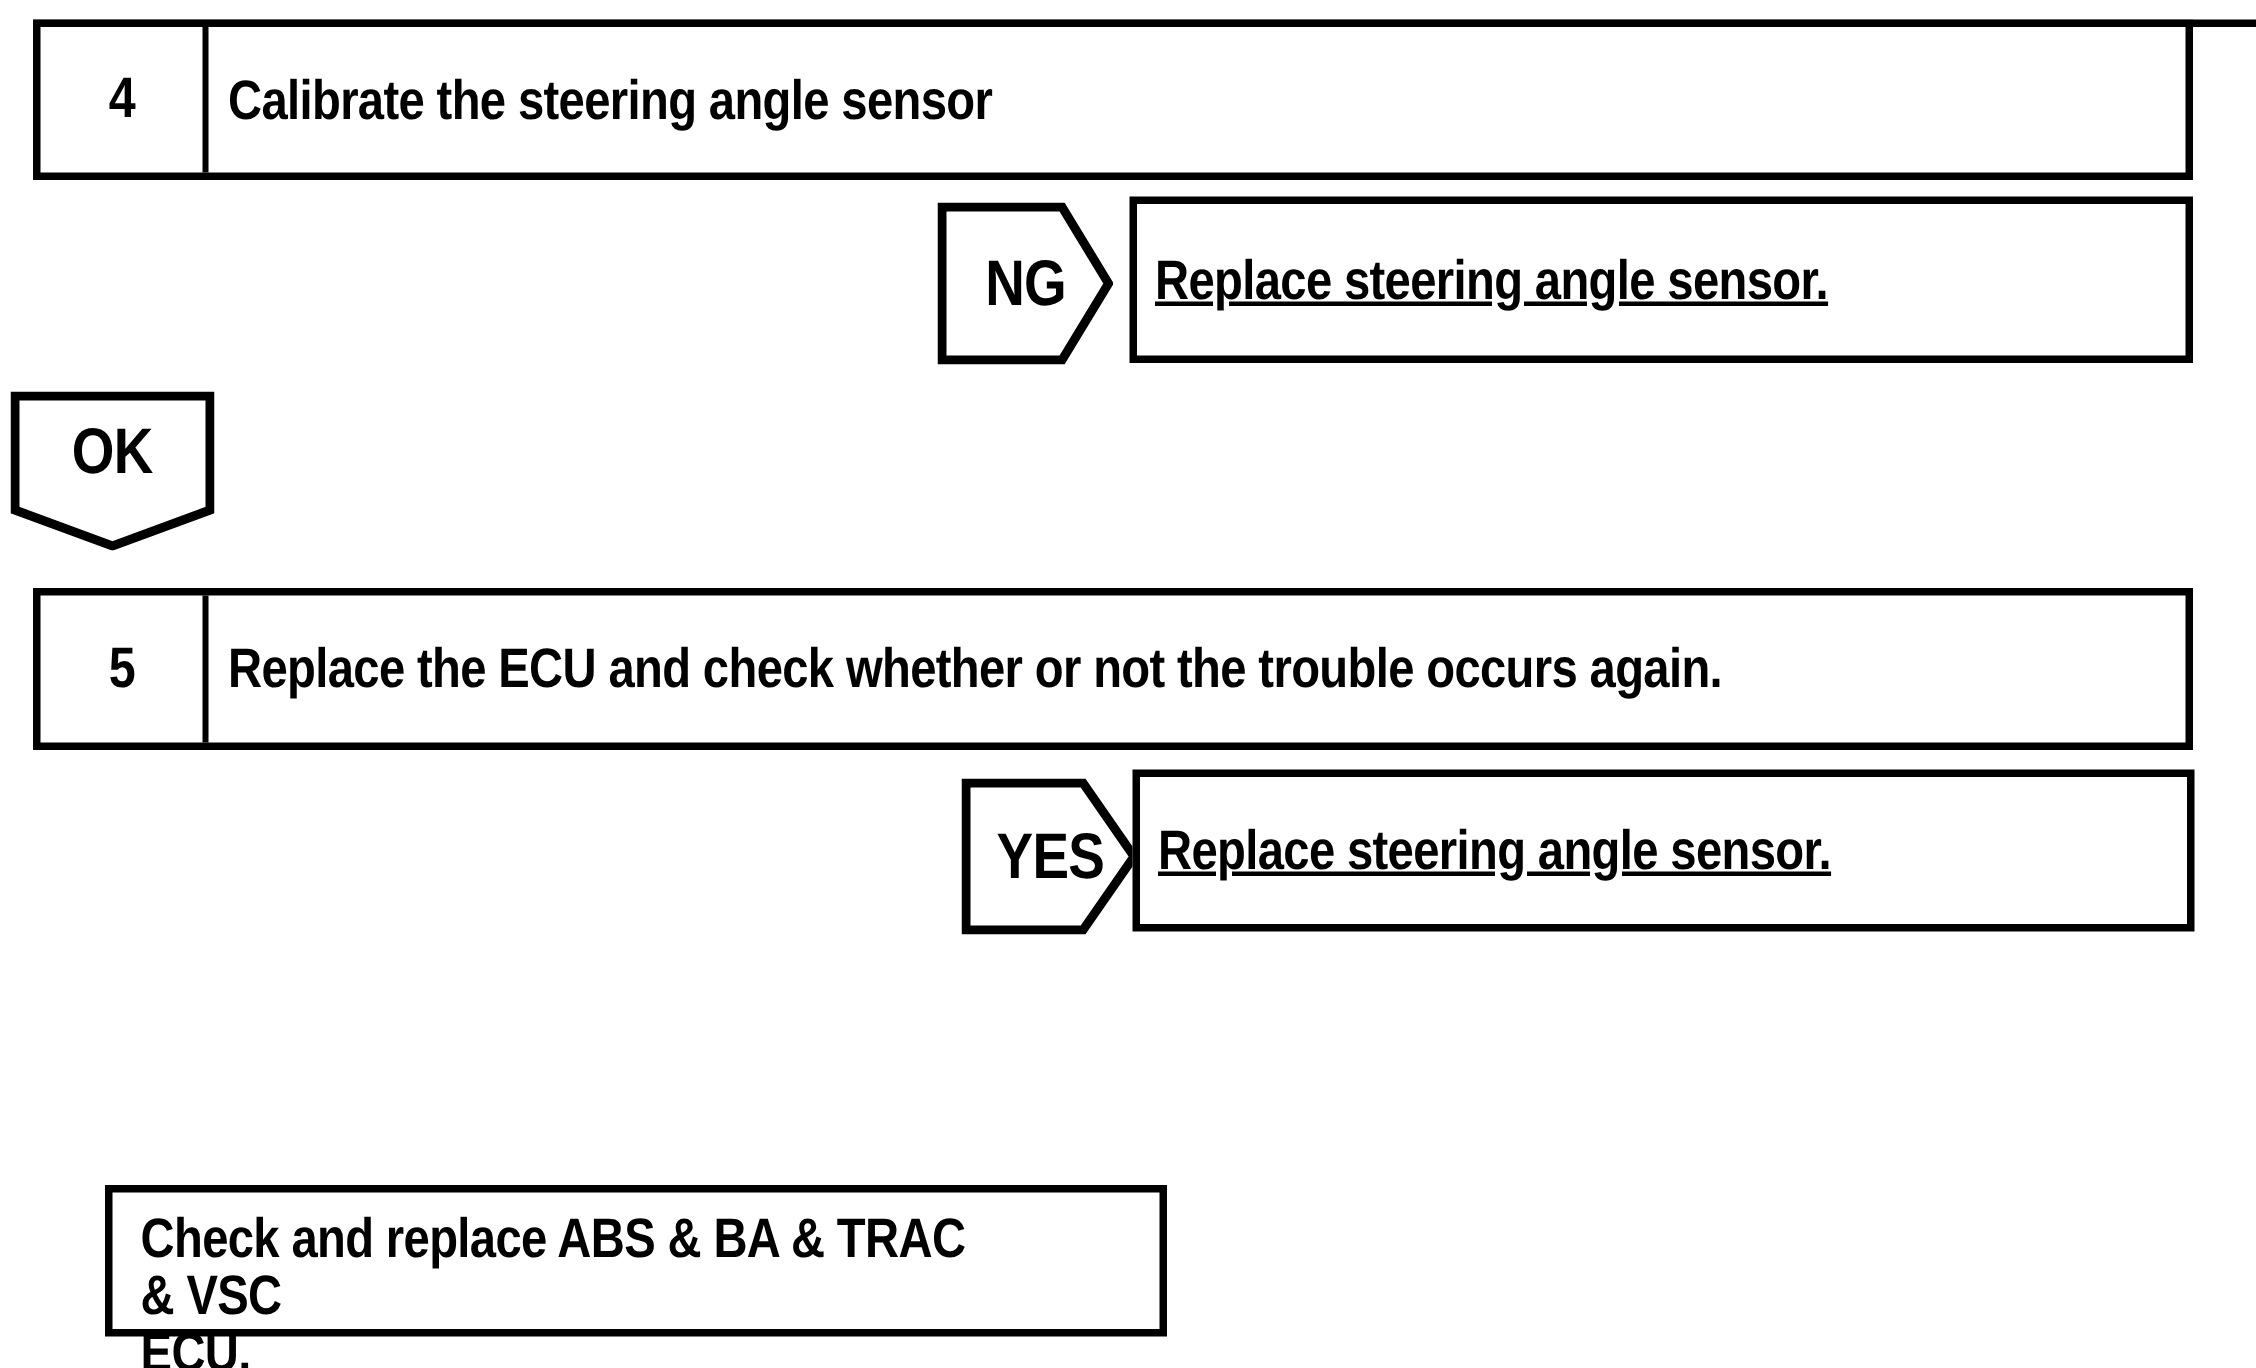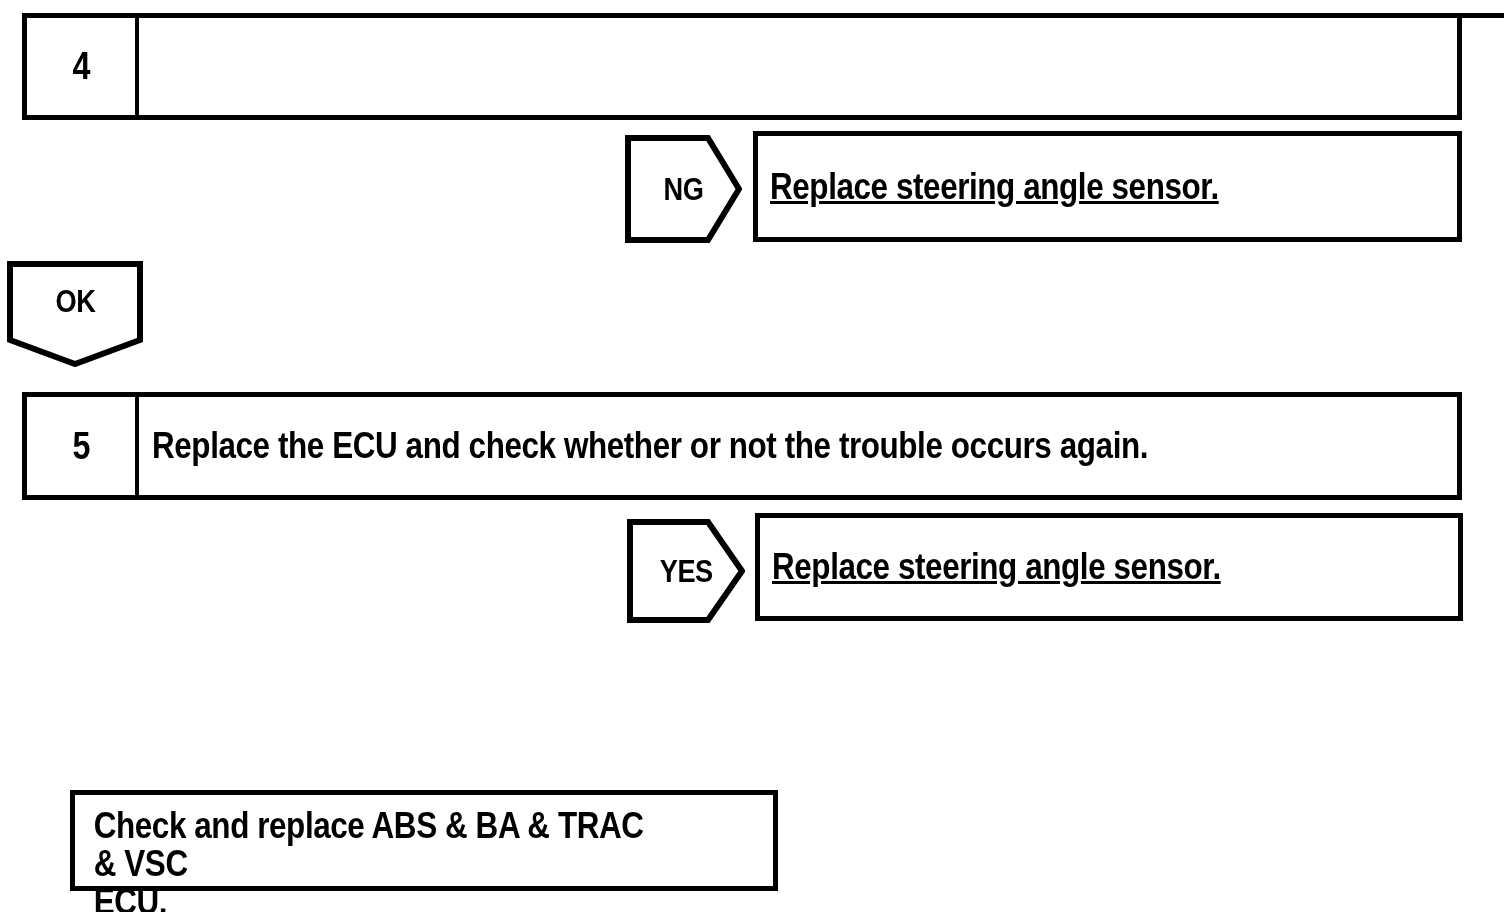--- a/index.html
+++ b/index.html
@@ -101,6 +101,9 @@
     <div class="step-num">
       <span class="squish-c">4</span>
     </div>
+    <div class="step-text">
+      <span class="squish-l">Calibrate the steering angle sensor</span>
+    </div>
   </section>
 
   <div class="pent pent-right" style="left:625px; top:135px; width:117px; height:108px;">

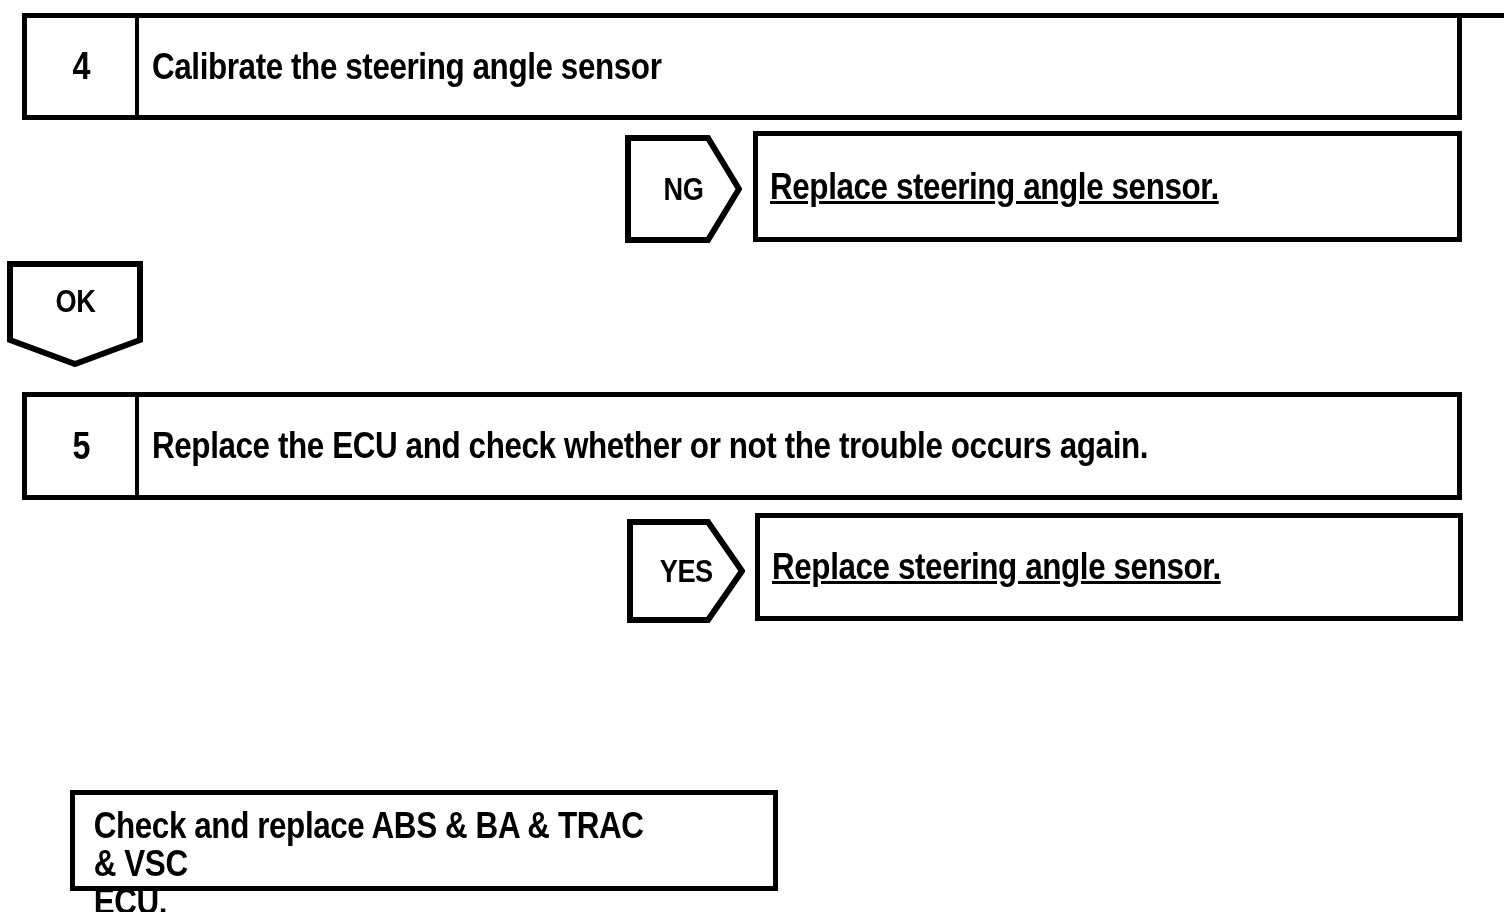--- a/index.html
+++ b/index.html
@@ -73,7 +73,7 @@
     display: flex;
     align-items: center;
     justify-content: center;
-    font-size: 32px;
+    font-size: 43px;
   }
   .pent-down .plabel { padding-bottom: 26px; }
   .final-box {

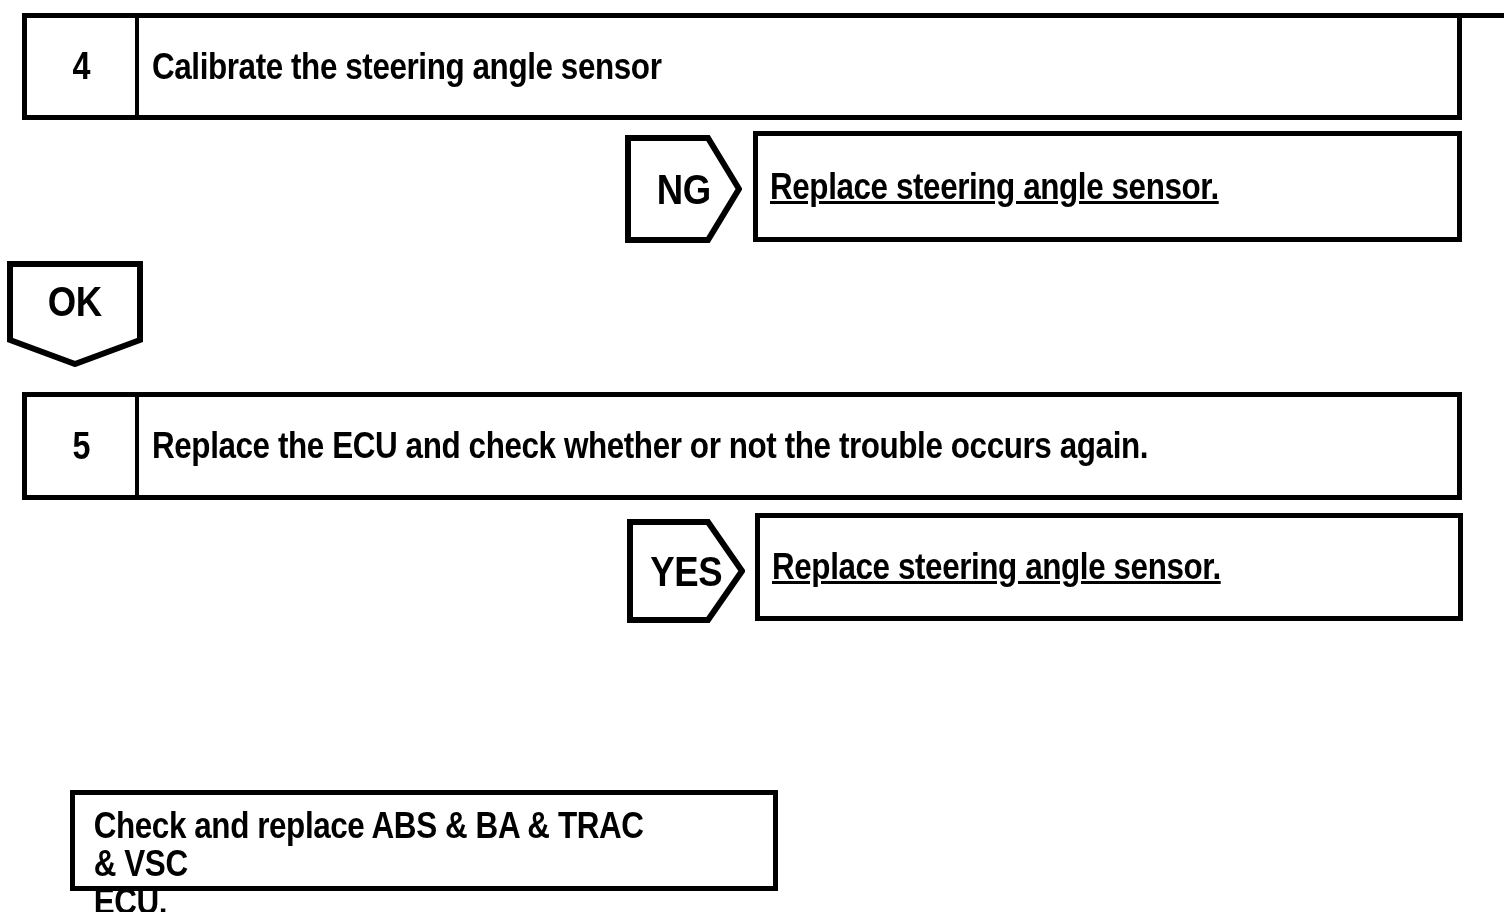--- a/index.html
+++ b/index.html
@@ -137,7 +137,7 @@
     </div>
   </section>
 
-  <div class="pent pent-right" style="left:627px; top:519px; width:118px; height:104px;">
+  <div class="pent pent-right" style="left:641px; top:519px; width:118px; height:104px;">
     <svg width="118" height="104" viewBox="0 0 118 104">
       <polygon points="3,3 81,3 115,52 81,101 3,101" fill="#fff" stroke="#000" stroke-width="6" stroke-linejoin="miter"></polygon>
     </svg>

